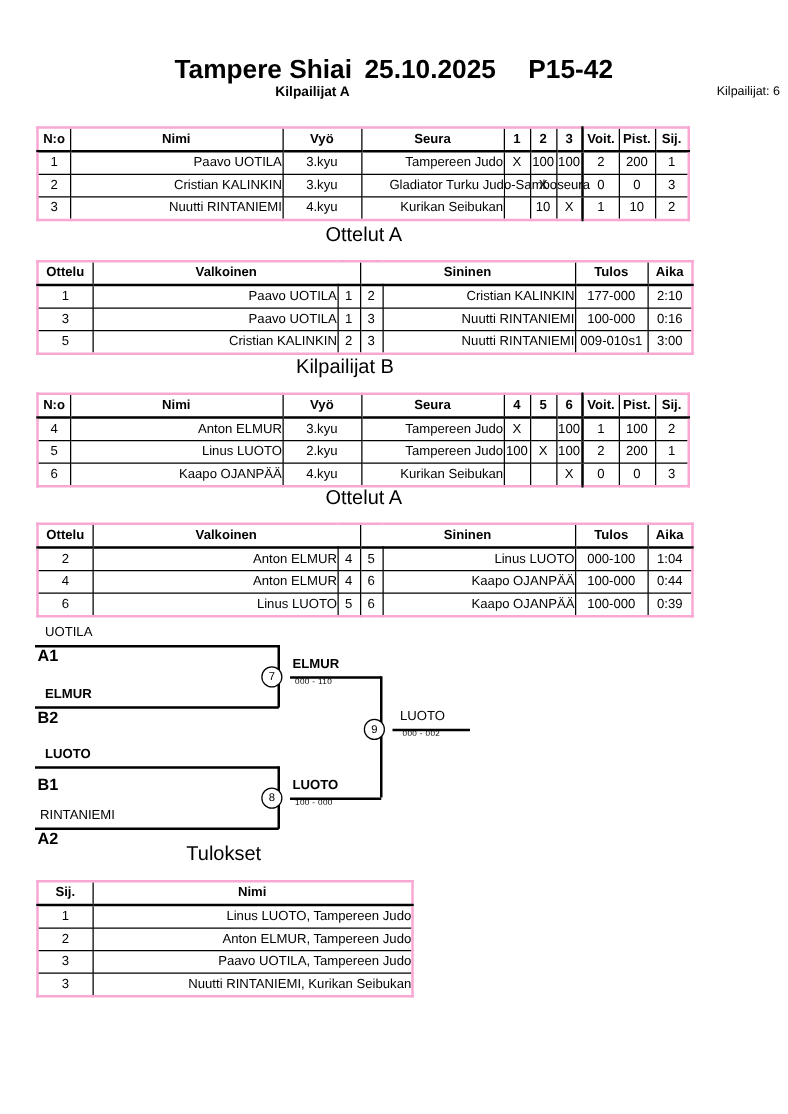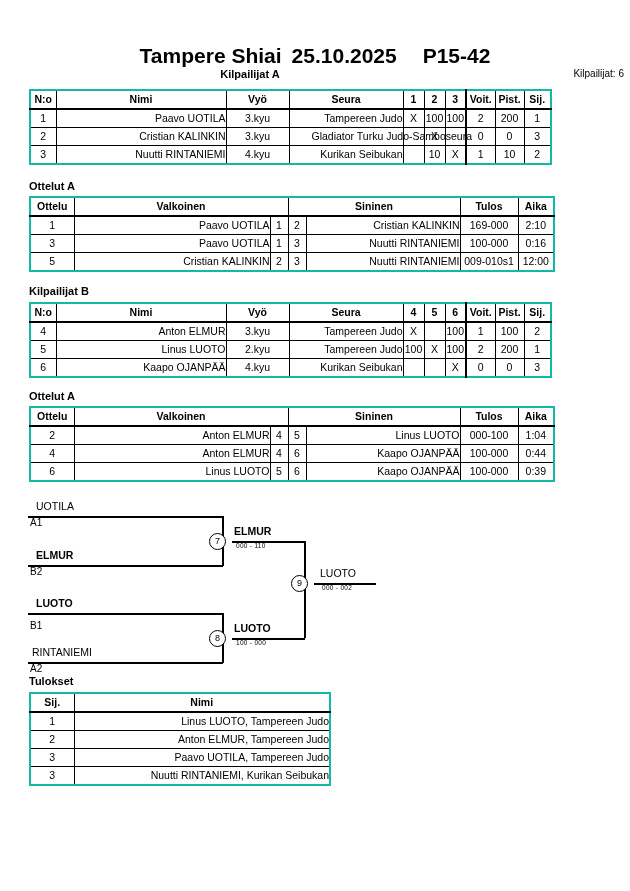--- a/index.html
+++ b/index.html
@@ -78,7 +78,8 @@
   }
   
   .grid-table {
-    border: 2px solid #14b8a6;
+    border: 2px solid #f9a8d4;
+    margin-top: 12px;
   }
   .c  { text-align: center; }
   .l  { text-align: right; padding-left: 5px !important; }

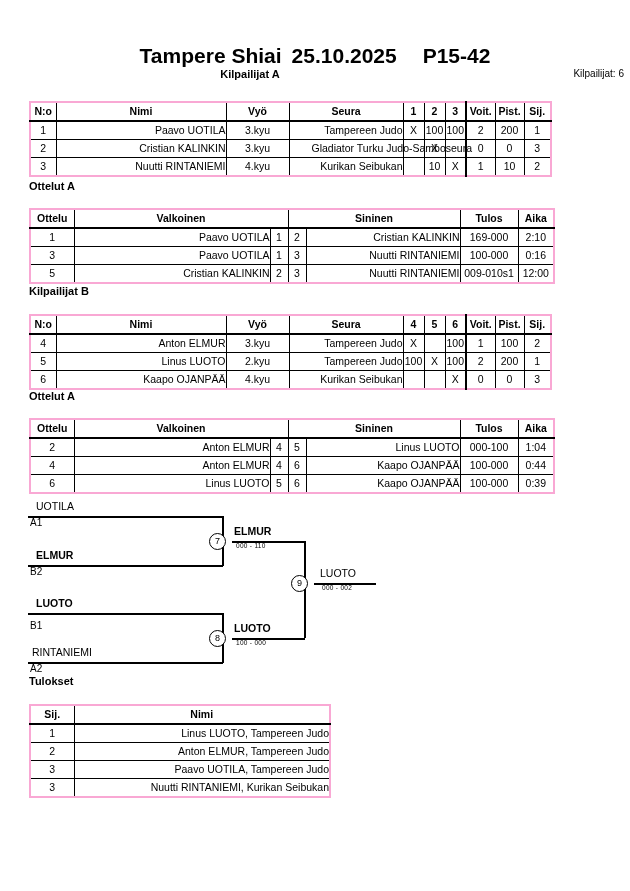--- a/index.html
+++ b/index.html
@@ -49,9 +49,9 @@
   
   .section-caption {
     position: absolute;
-    font-size: 11px;
-    font-weight: bold;
-    text-align: left;
+    font-size: 16px;
+    font-weight: normal;
+    text-align: center;
   }
 
   

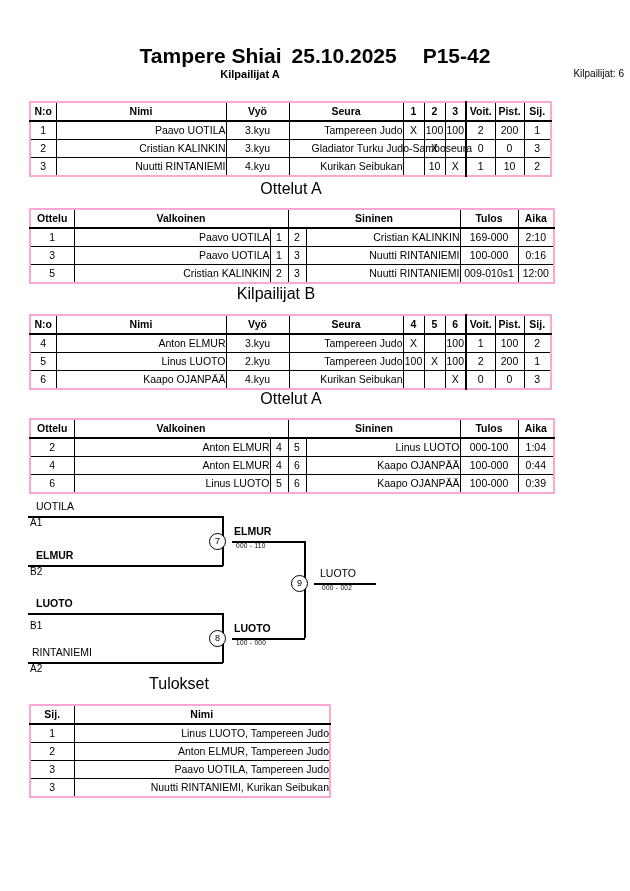--- a/index.html
+++ b/index.html
@@ -253,7 +253,7 @@
       <td class="c">1</td>
       <td class="c">2</td>
       <td class="l">Cristian KALINKIN</td>
-      <td class="c">169-000</td>
+      <td class="c">177-000</td>
       <td class="c">2:10</td>
     </tr>
     <tr>

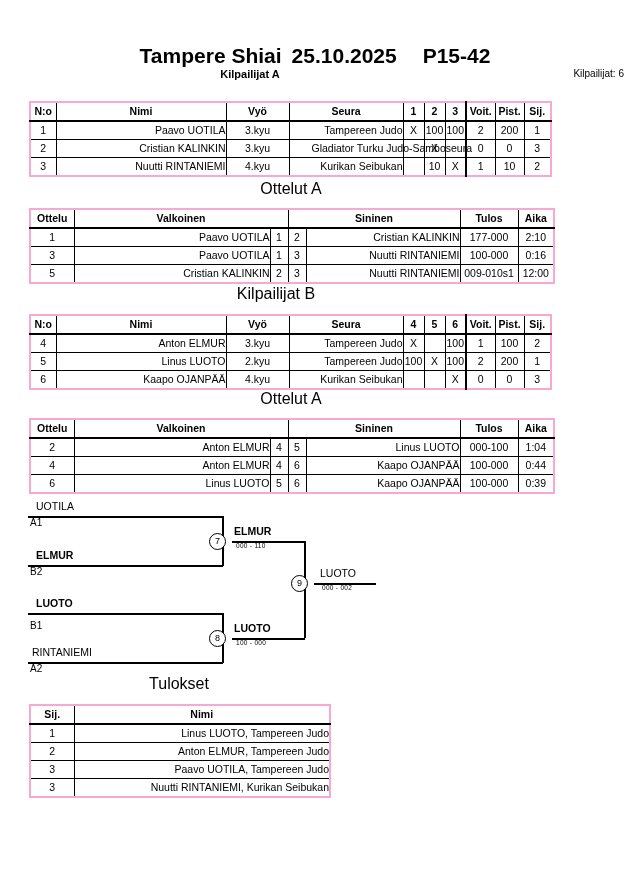--- a/index.html
+++ b/index.html
@@ -272,7 +272,7 @@
       <td class="c">3</td>
       <td class="l b">Nuutti RINTANIEMI</td>
       <td class="c">009-010s1</td>
-      <td class="c">12:00</td>
+      <td class="c">3:00</td>
     </tr>
   </tbody>
 </table>

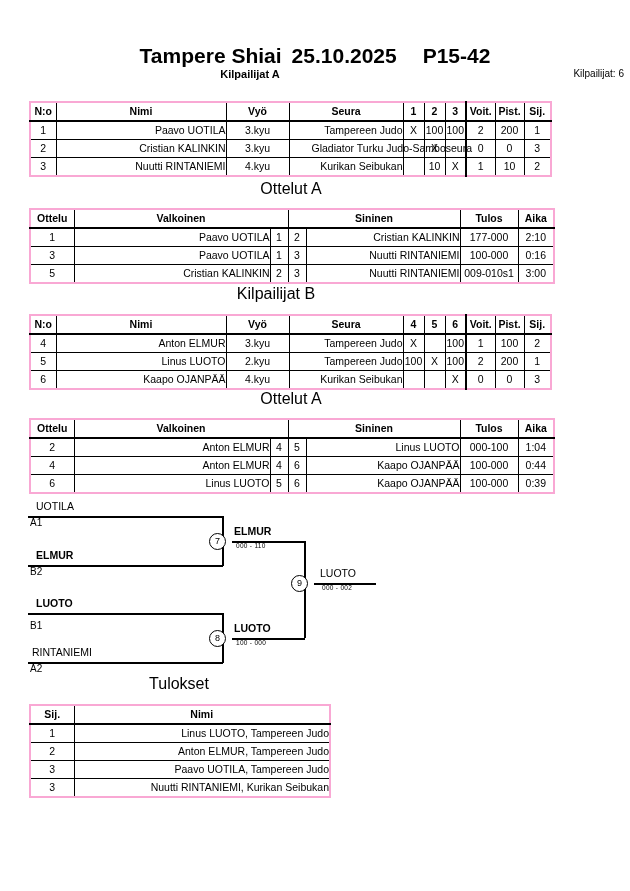--- a/index.html
+++ b/index.html
@@ -126,8 +126,9 @@
   .bk-name.win { font-weight: bold; }
   .bk-seed {
     position: absolute;
-    font-size: 10px;
+    font-size: 13px;
     white-space: nowrap;
+    font-weight: bold;
   }
   .bk-score {
     position: absolute;

